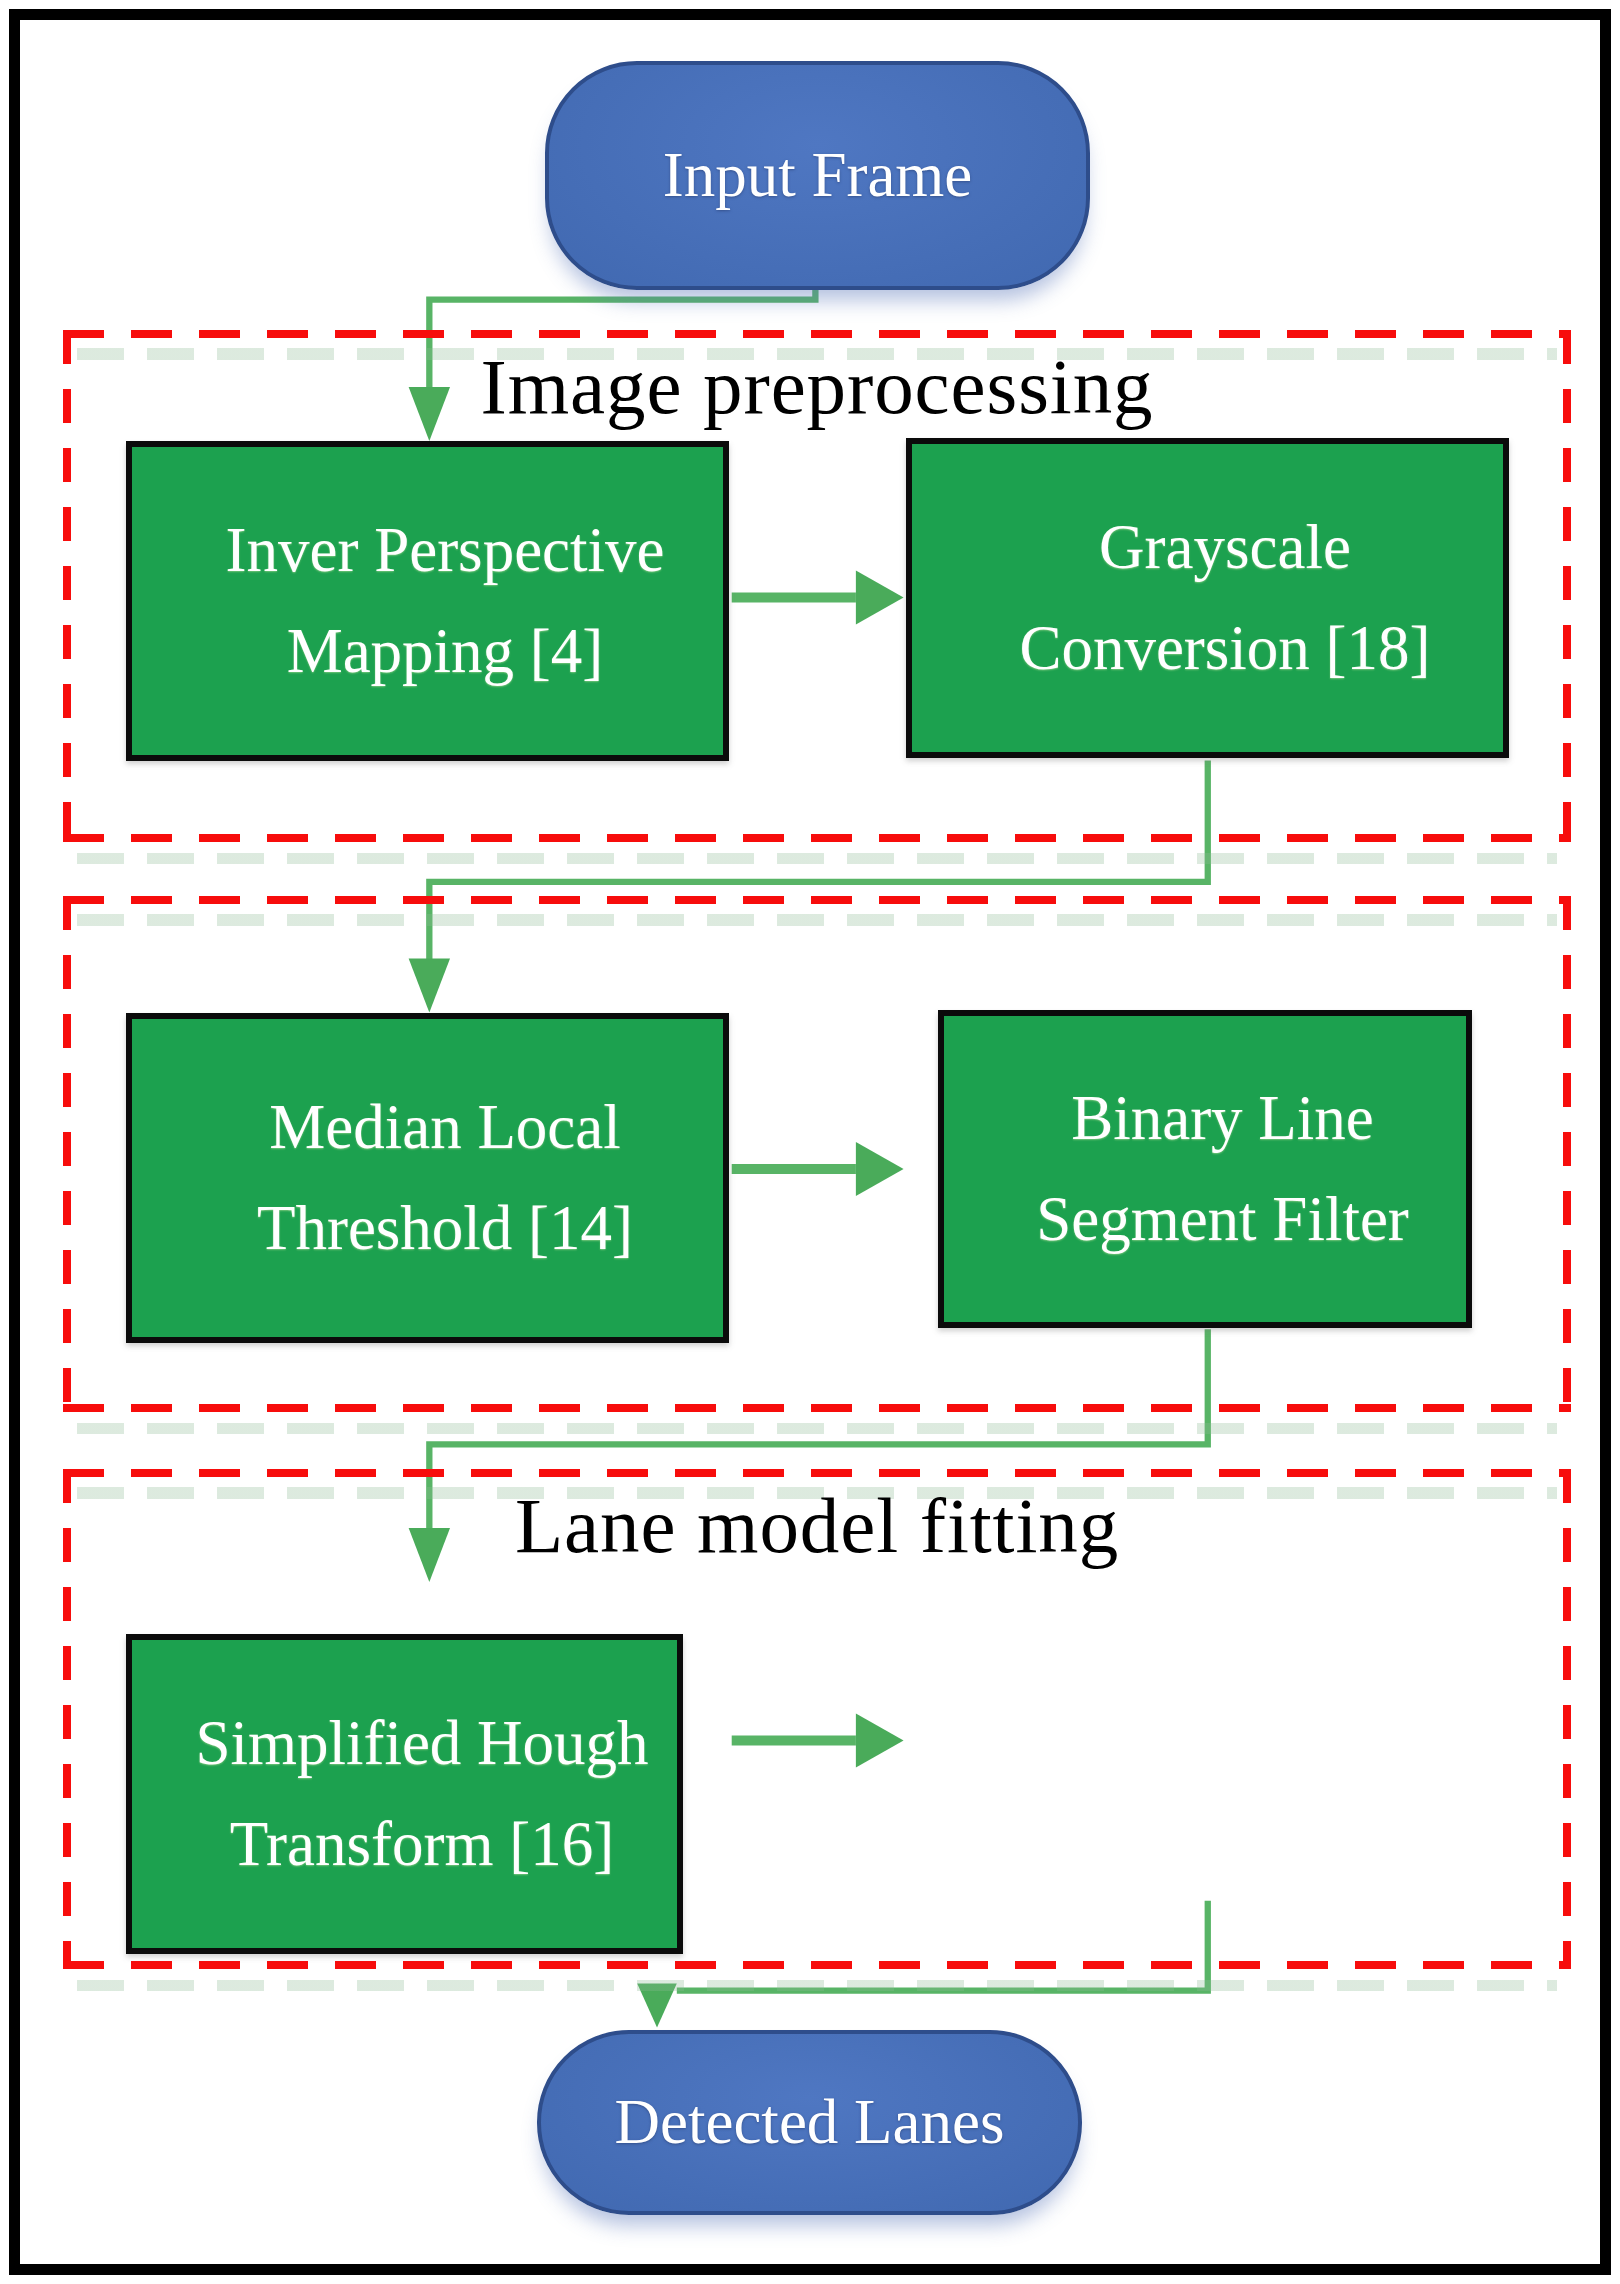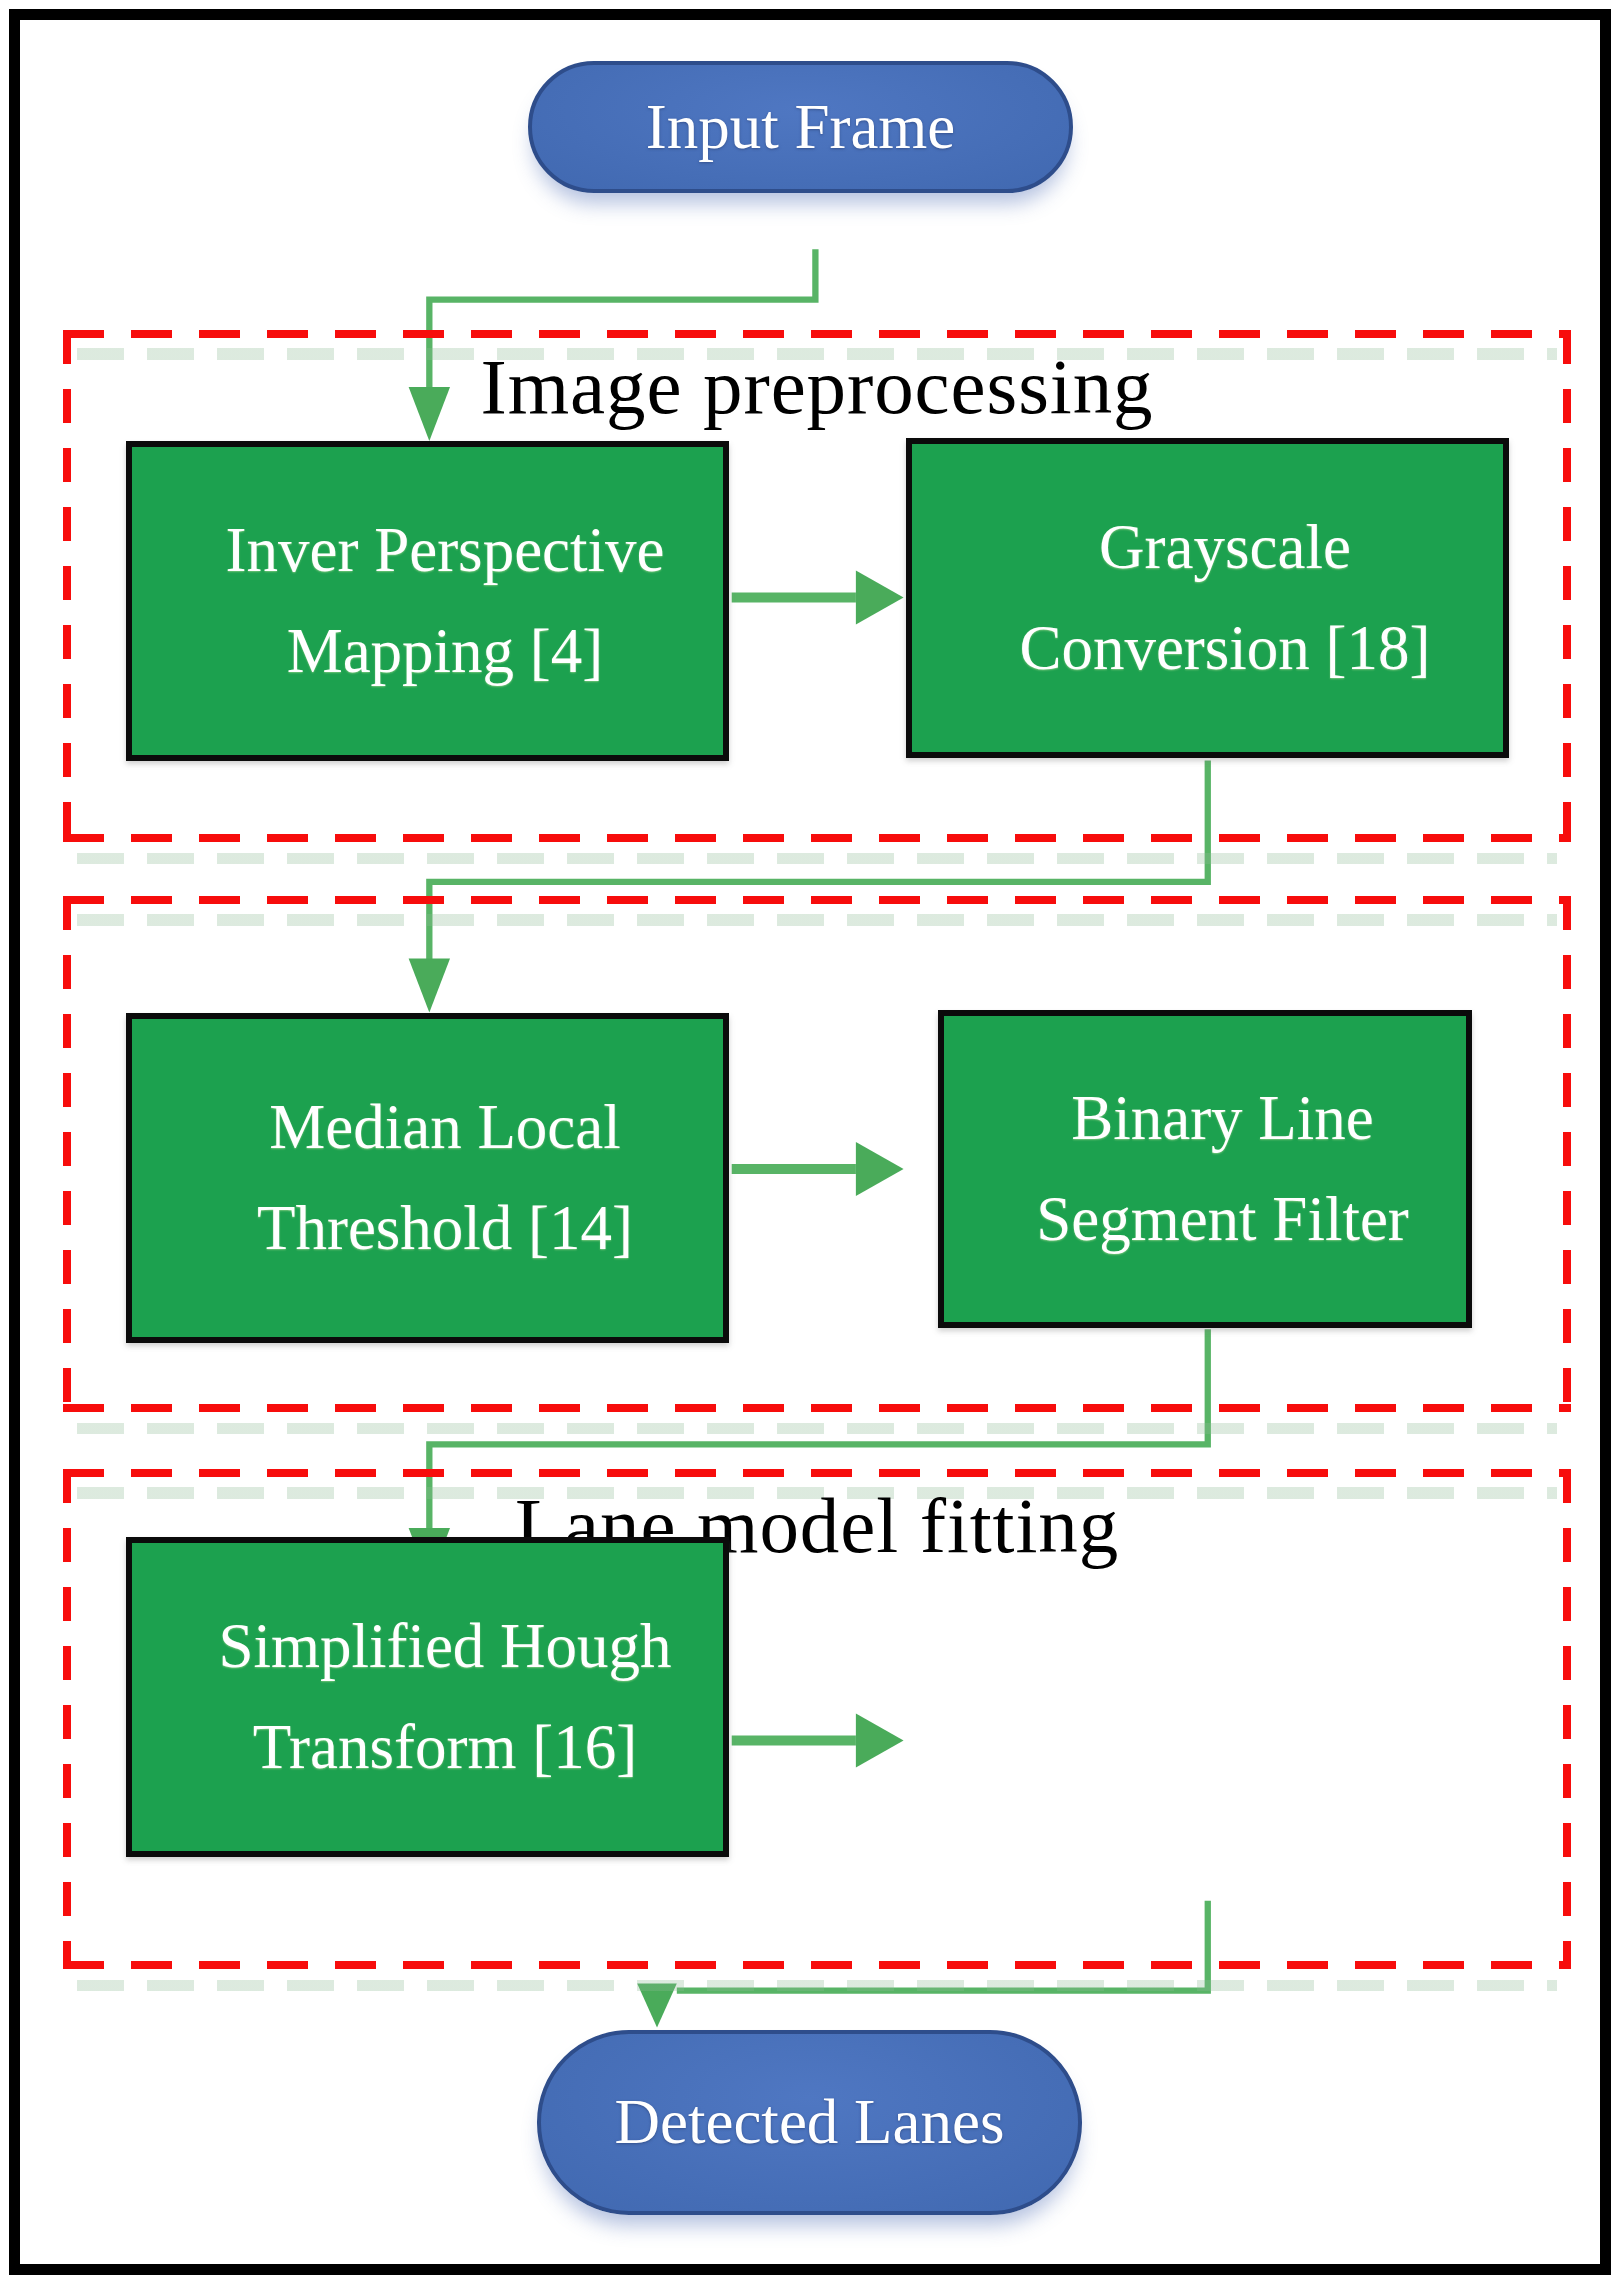--- a/index.html
+++ b/index.html
@@ -129,7 +129,7 @@
 Transform [16]</span>
   </div>
 
-  <div class="pill" style="left:528px; top:61px; width:545px; height:132px;">
+  <div class="pill" style="left:545px; top:61px; width:545px; height:229px;">
     <span>Input Frame</span>
   </div>
   <div class="pill" style="left:537px; top:2030px; width:545px; height:185px;">

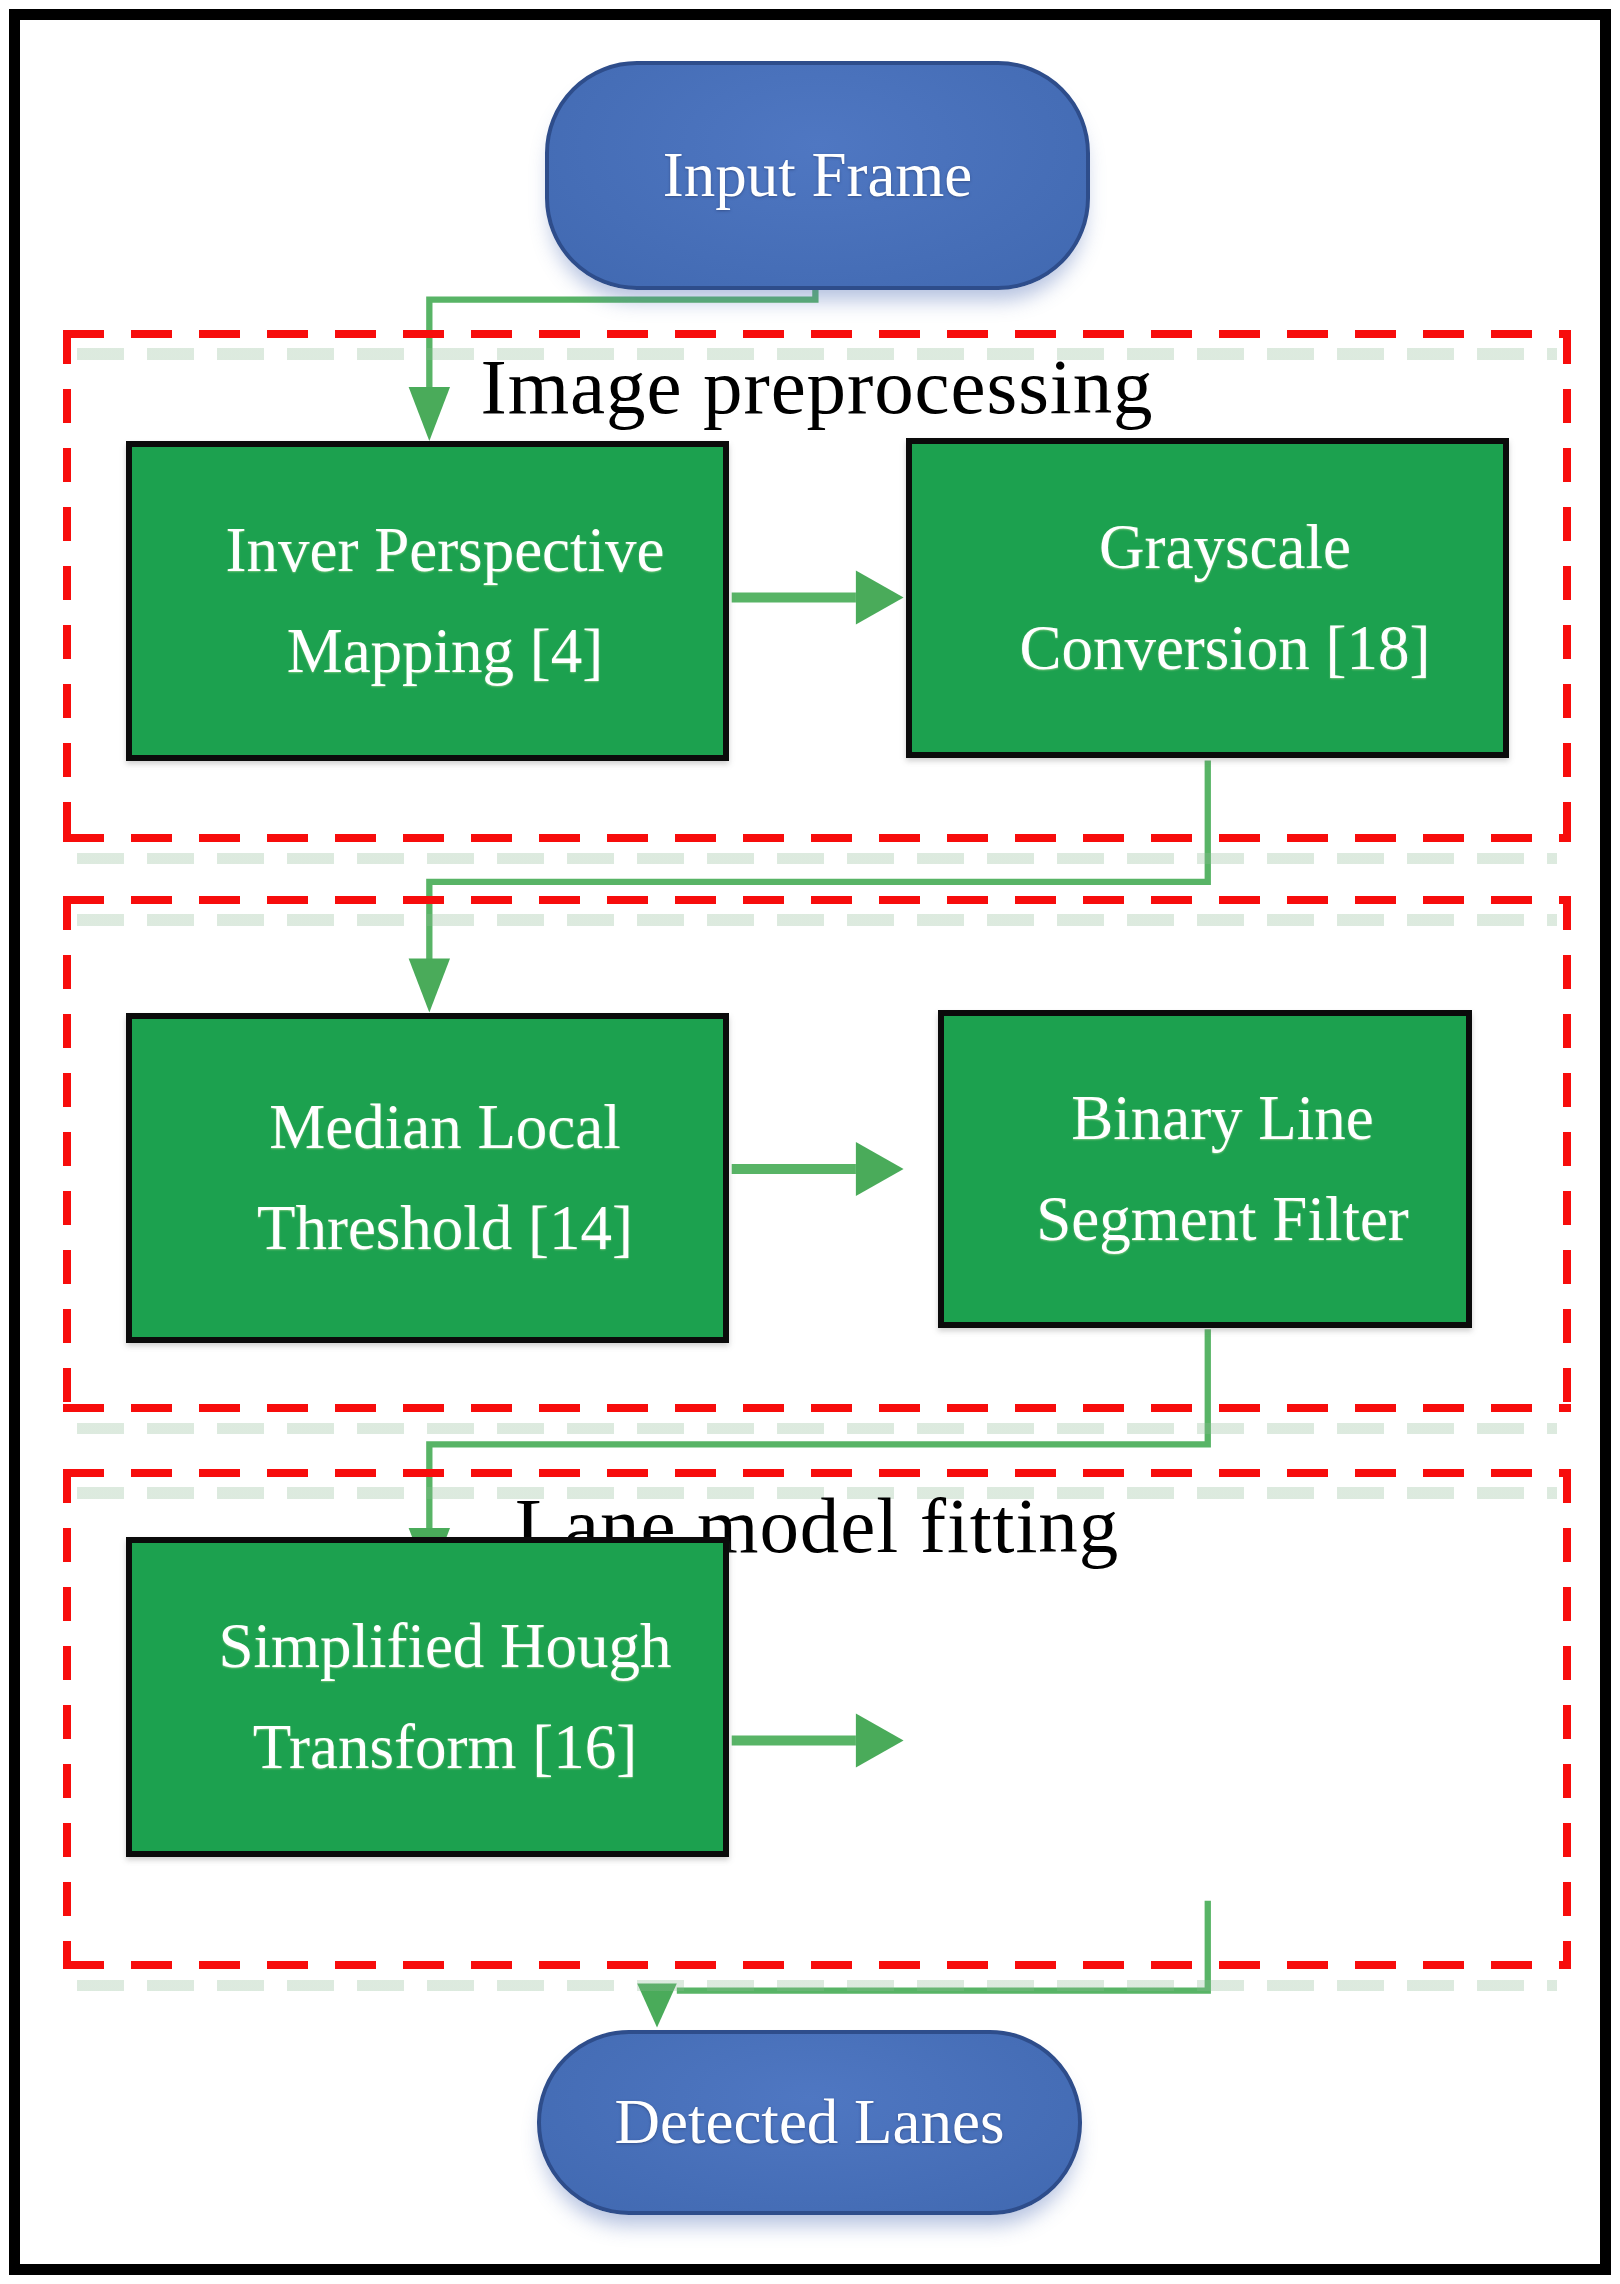--- a/index.html
+++ b/index.html
@@ -124,7 +124,7 @@
     <span class="plabel">Binary Line
 Segment Filter</span>
   </div>
-  <div class="pbox" style="left:126px; top:1537px; width:603px; height:320px;">
+  <div class="pbox" style="left:126px; top:1634px; width:557px; height:320px;">
     <span class="plabel">Simplified Hough
 Transform [16]</span>
   </div>

